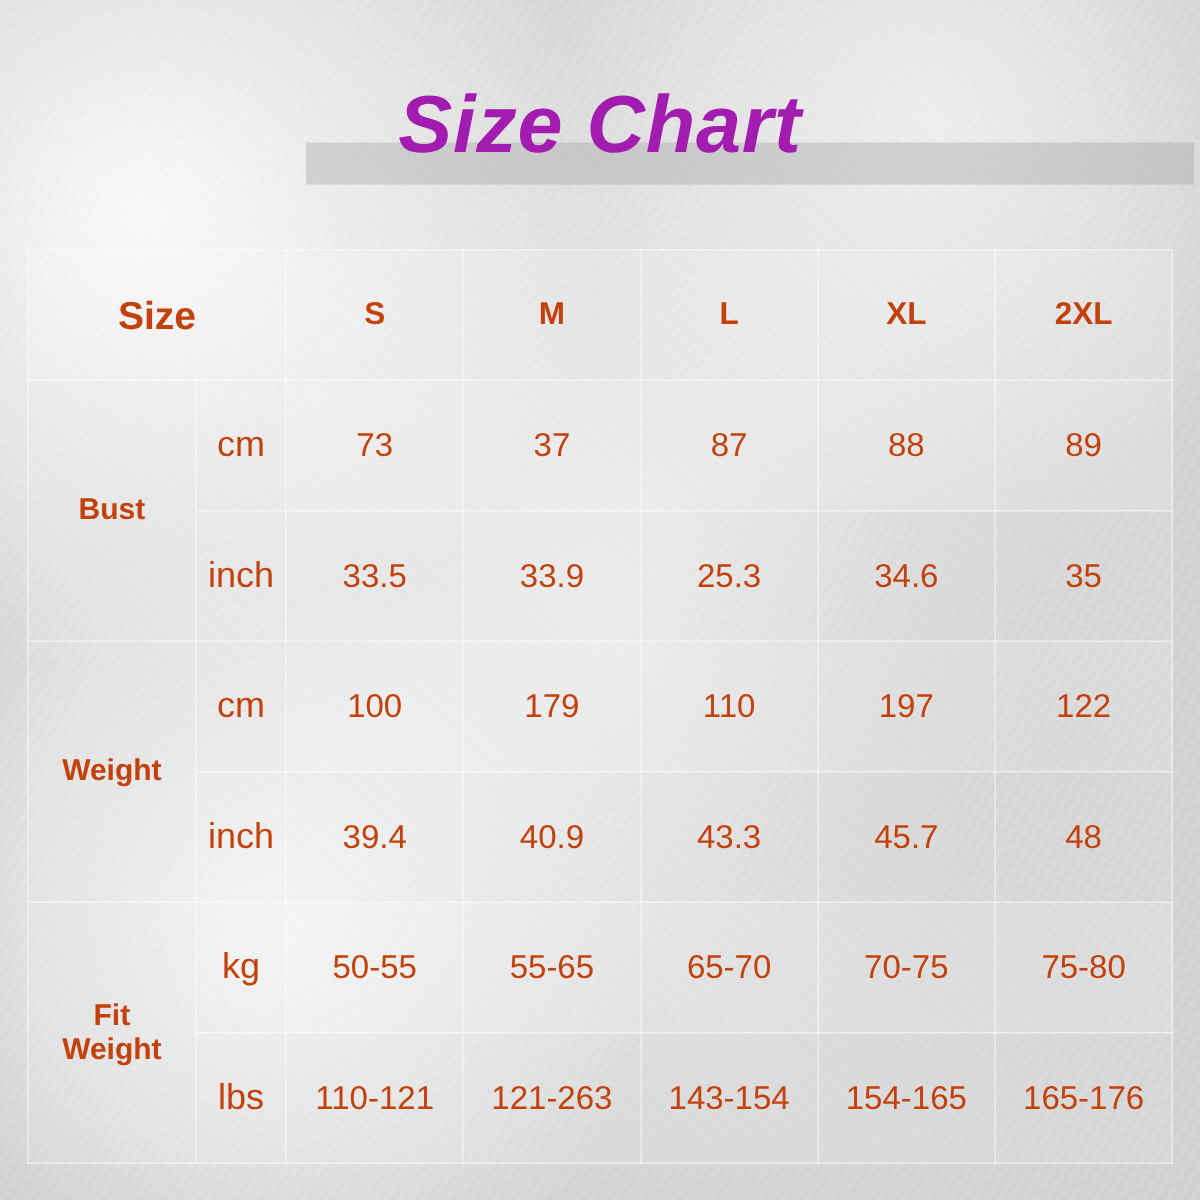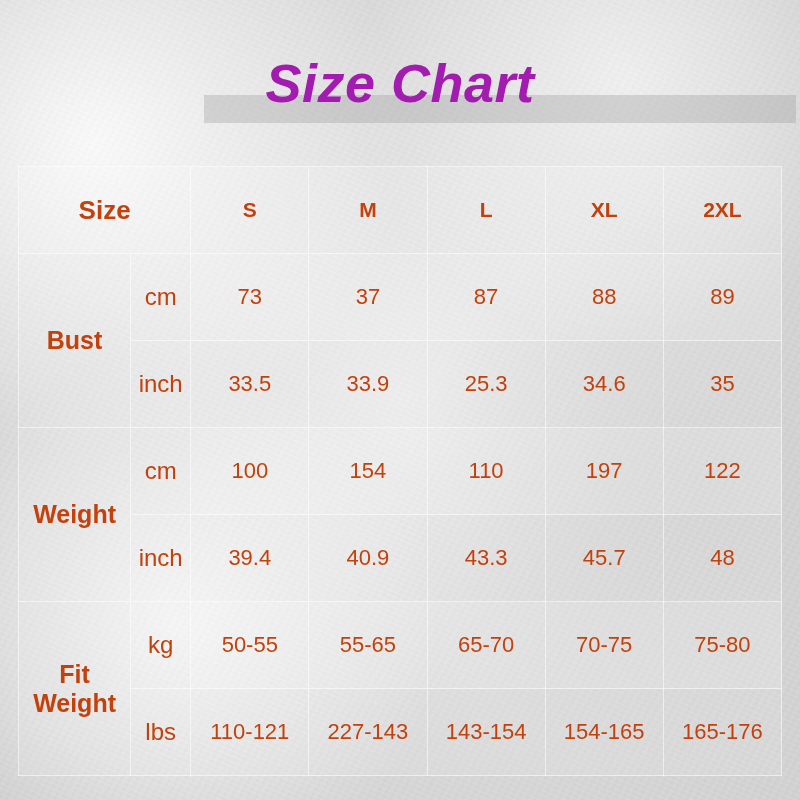--- a/index.html
+++ b/index.html
@@ -107,7 +107,7 @@
     height: 84px;
   }
   td.rowlabel {
-    font-size: 25px;
+    font-size: 20px;
     font-weight: bold;
     background: rgba(255,255,255,0.10);
     line-height: 1.15;

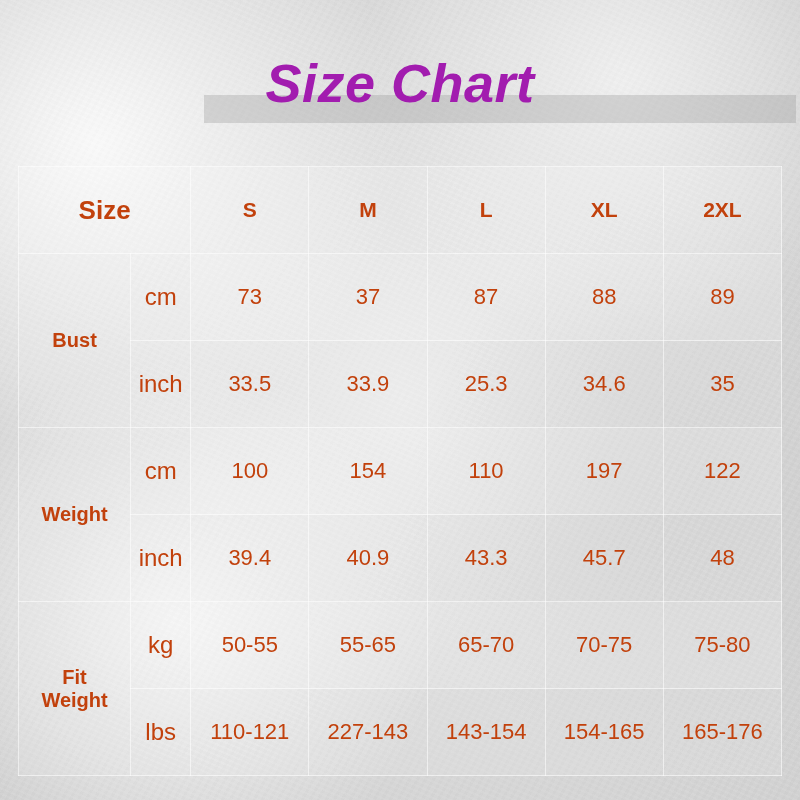--- a/index.html
+++ b/index.html
@@ -180,7 +180,7 @@
         <td class="rowlabel" rowspan="2">Weight</td>
         <td class="unit">cm</td>
         <td class="val">100</td>
-        <td class="val">154</td>
+        <td class="val">179</td>
         <td class="val">110</td>
         <td class="val">197</td>
         <td class="val">122</td>

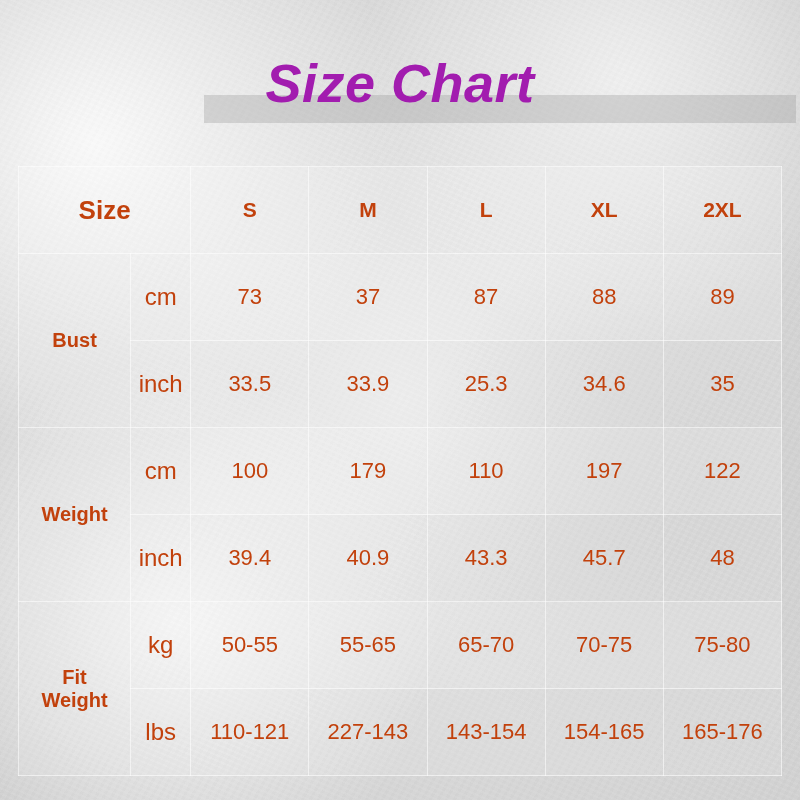--- a/index.html
+++ b/index.html
@@ -209,7 +209,7 @@
       <tr>
         <td class="unit">lbs</td>
         <td class="val">110-121</td>
-        <td class="val">227-143</td>
+        <td class="val">121-263</td>
         <td class="val">143-154</td>
         <td class="val">154-165</td>
         <td class="val">165-176</td>

